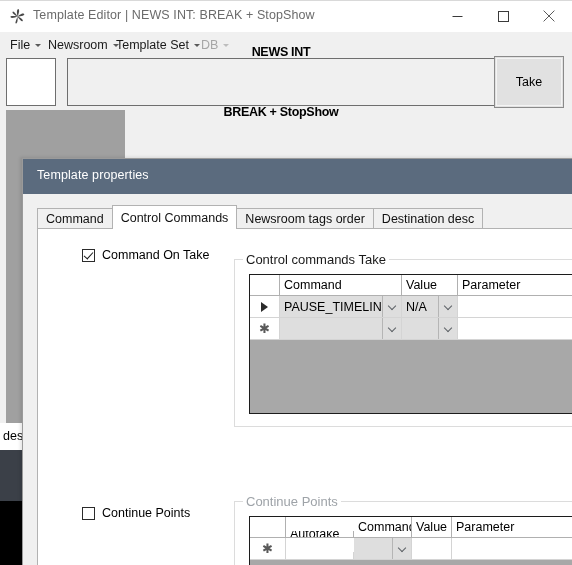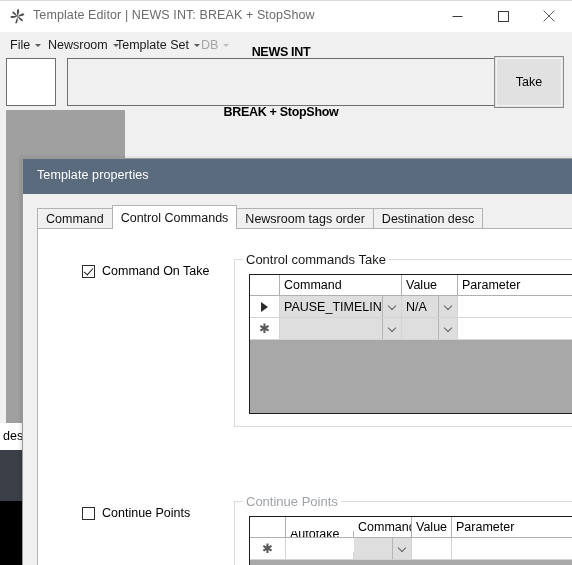--- a/index.html
+++ b/index.html
@@ -288,7 +288,7 @@
     border-width: 0 1.6px 1.6px 0;
     transform: rotate(42deg);
   }
-  #chk-command-on-take { left: 44px; top: 35px; }
+  #chk-command-on-take { left: 44px; top: 19px; }
   #chk-continue-points { left: 44px; top: 277px; }
 
   

